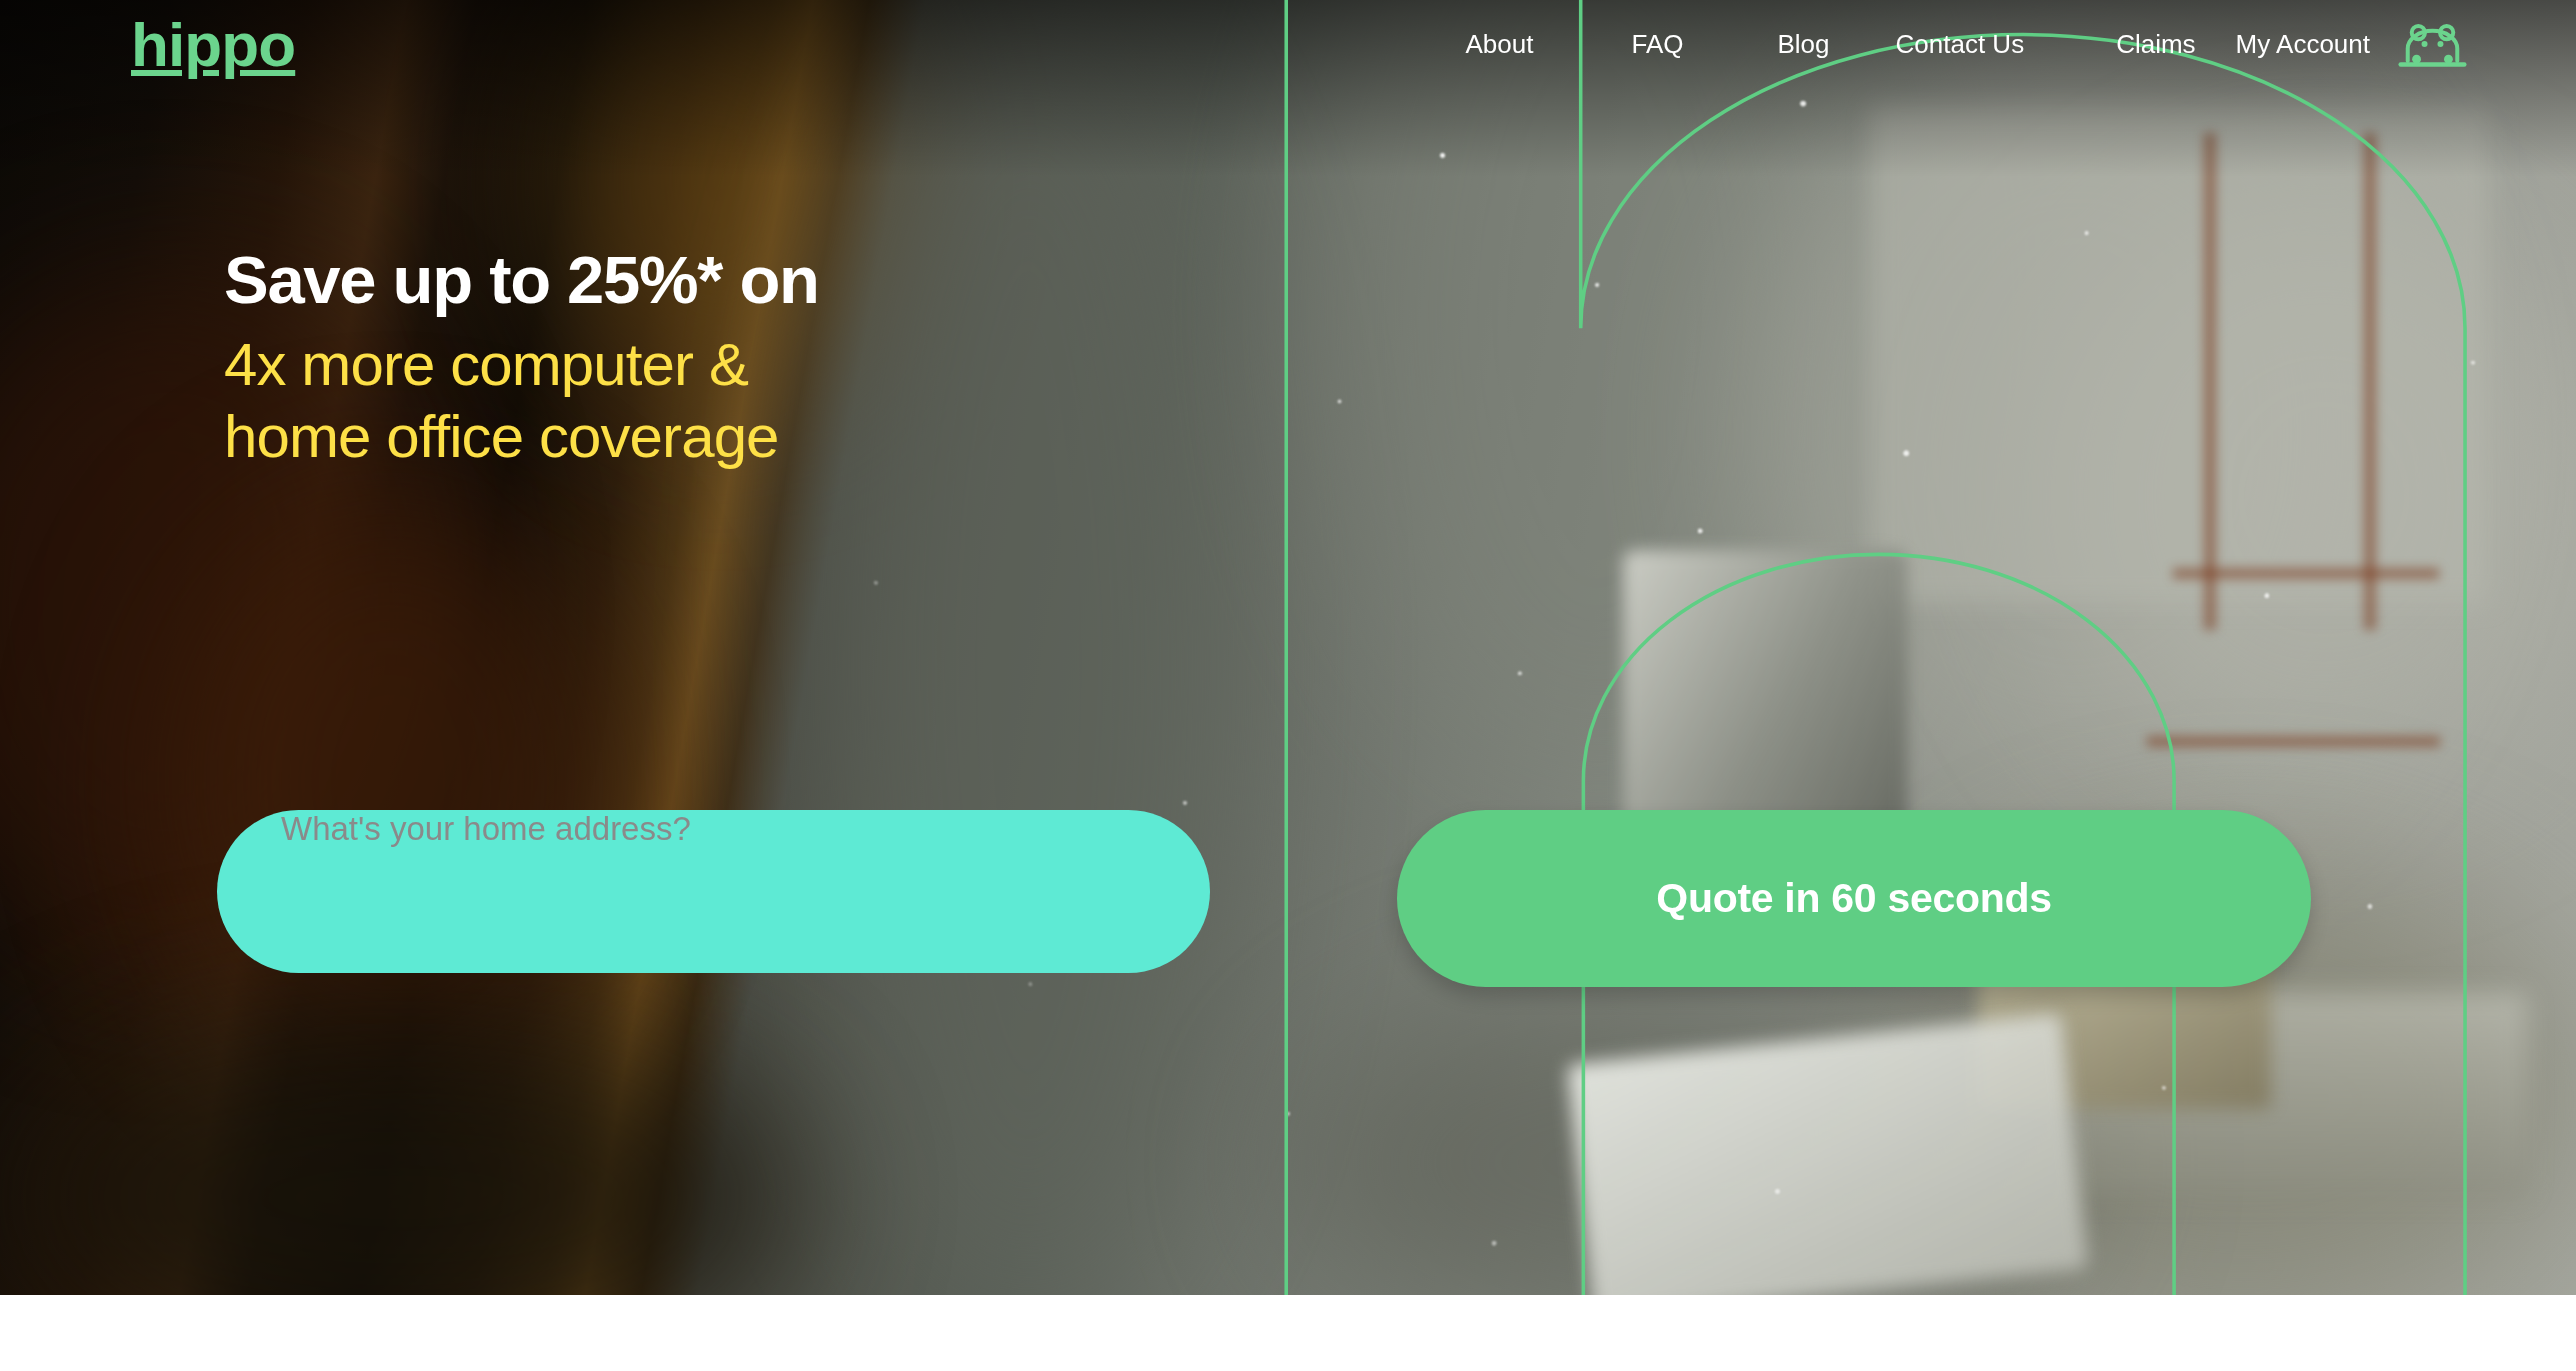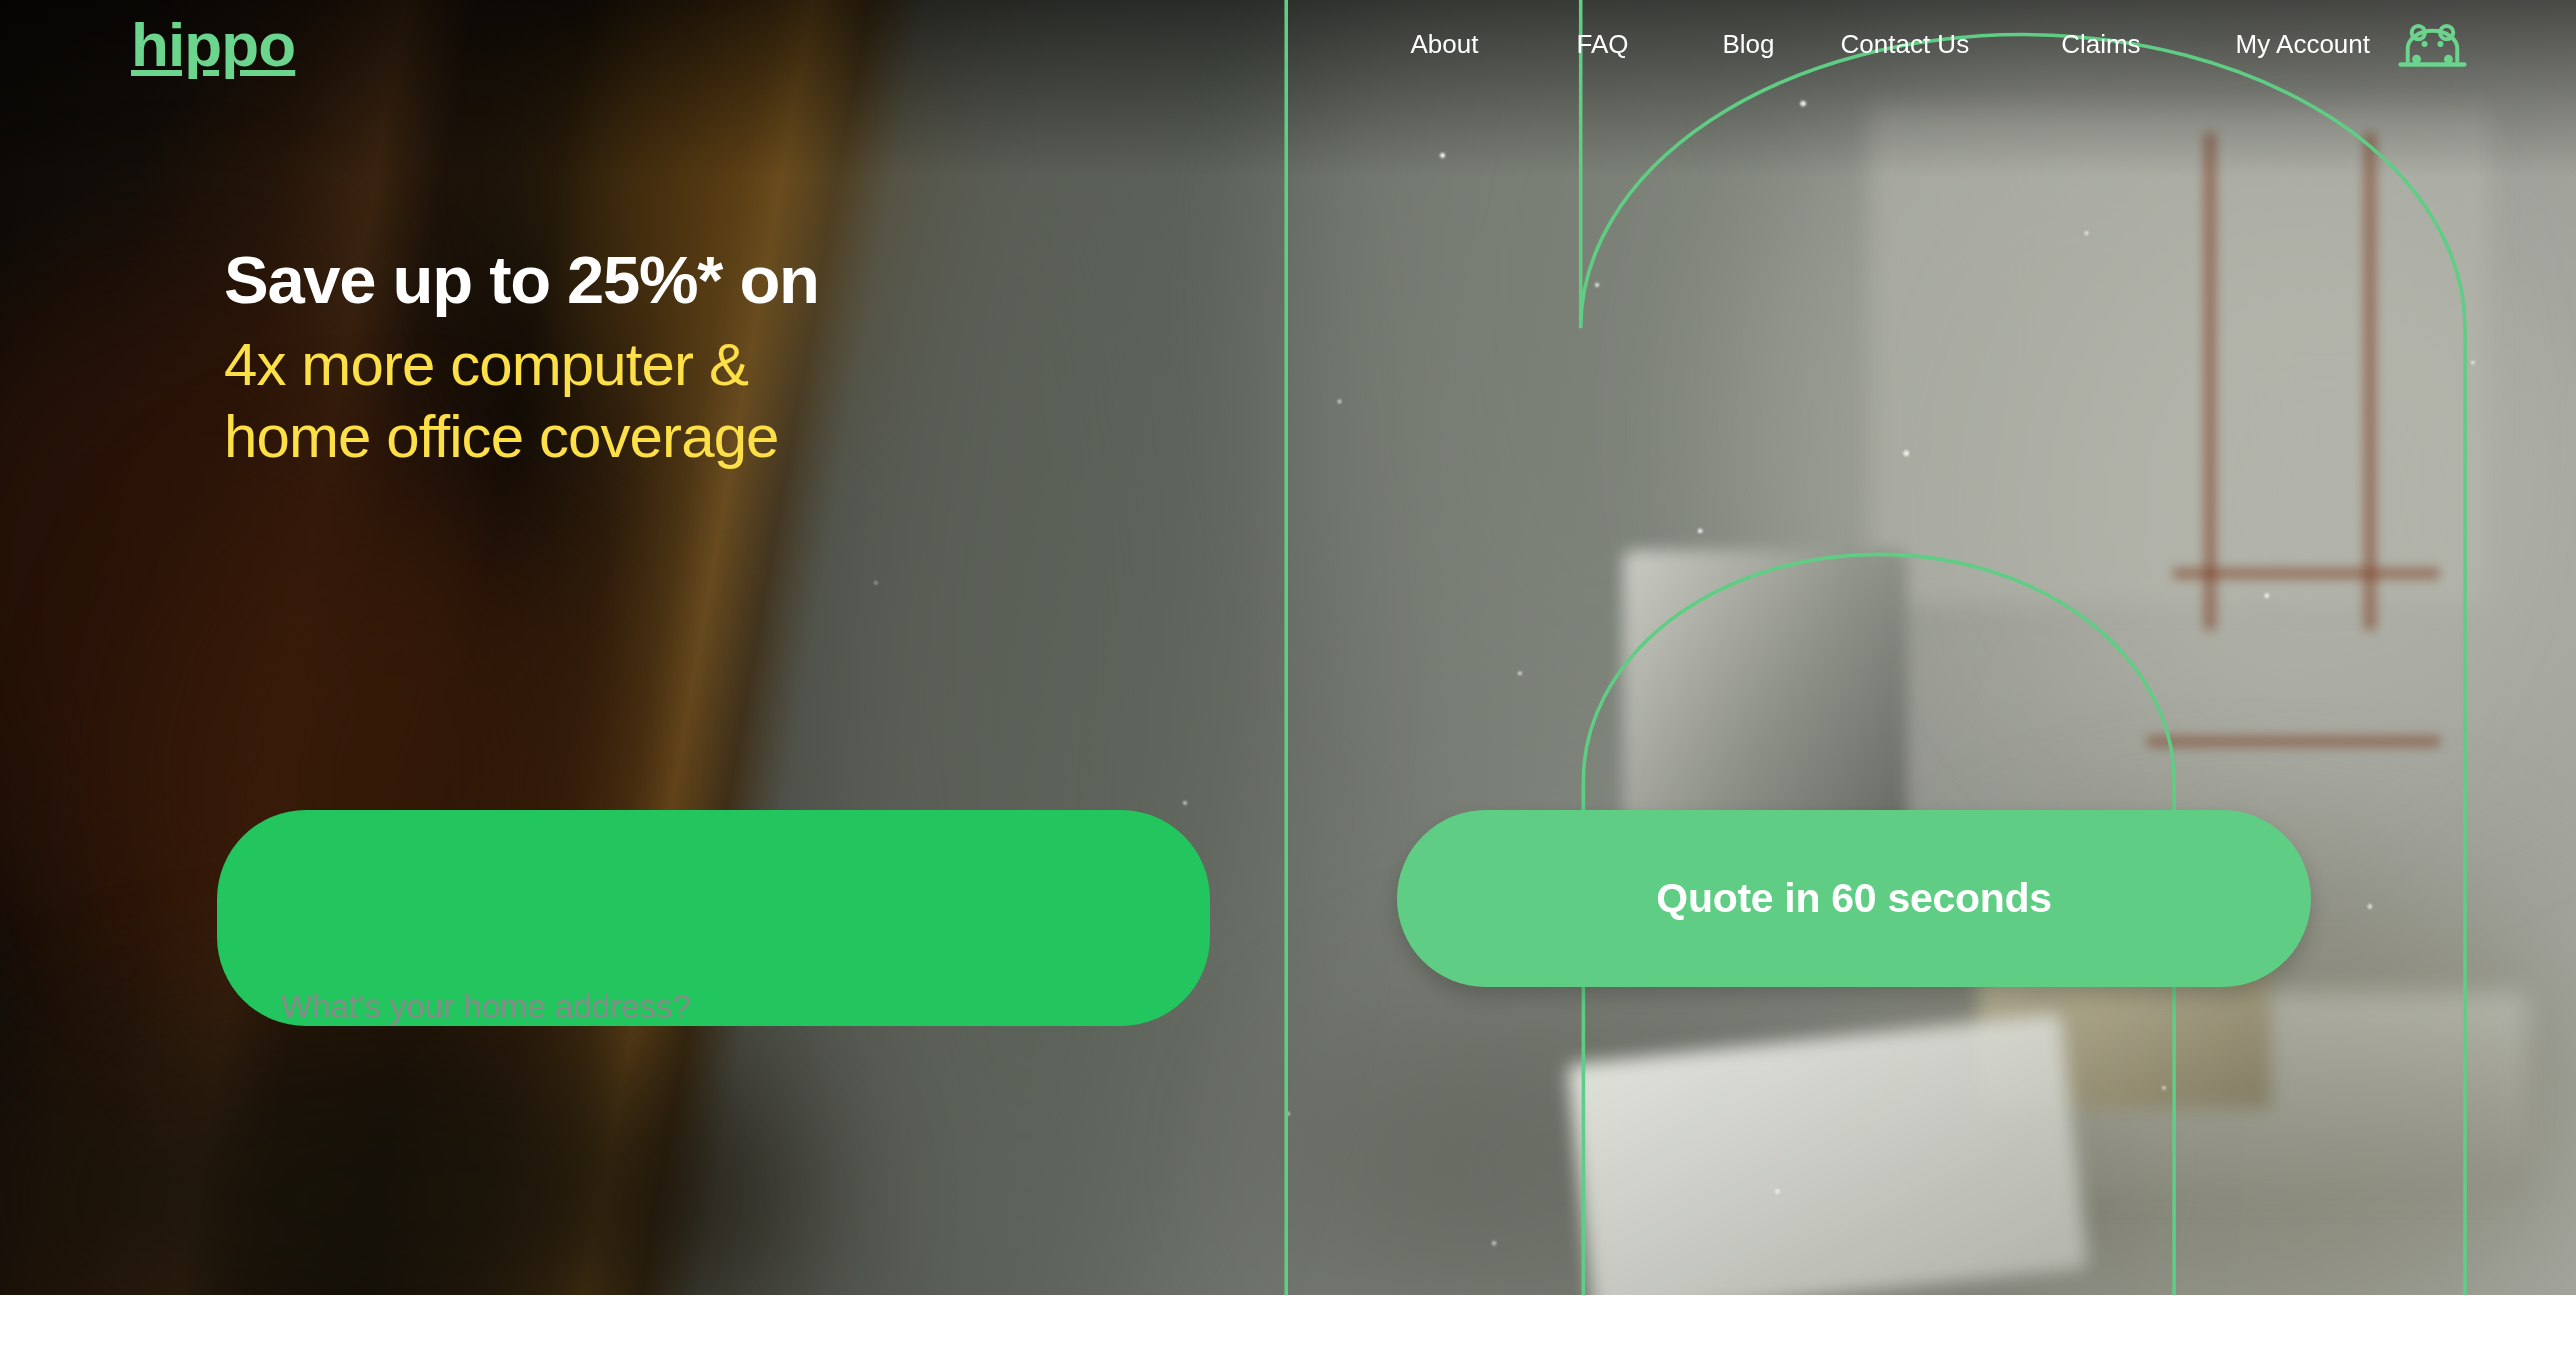--- a/index.html
+++ b/index.html
@@ -104,7 +104,7 @@
   .nl-faq     { margin-right:94px; }
   .nl-blog    { margin-right:66px; }
   .nl-contact { margin-right:92px; }
-  .nl-claims  { margin-right:95px; }
+  .nl-claims  { margin-right:40px; }
   .nl-account { margin-right:27px; }
   .hippo-icon { width:71px; height:46px; display:block; }
 

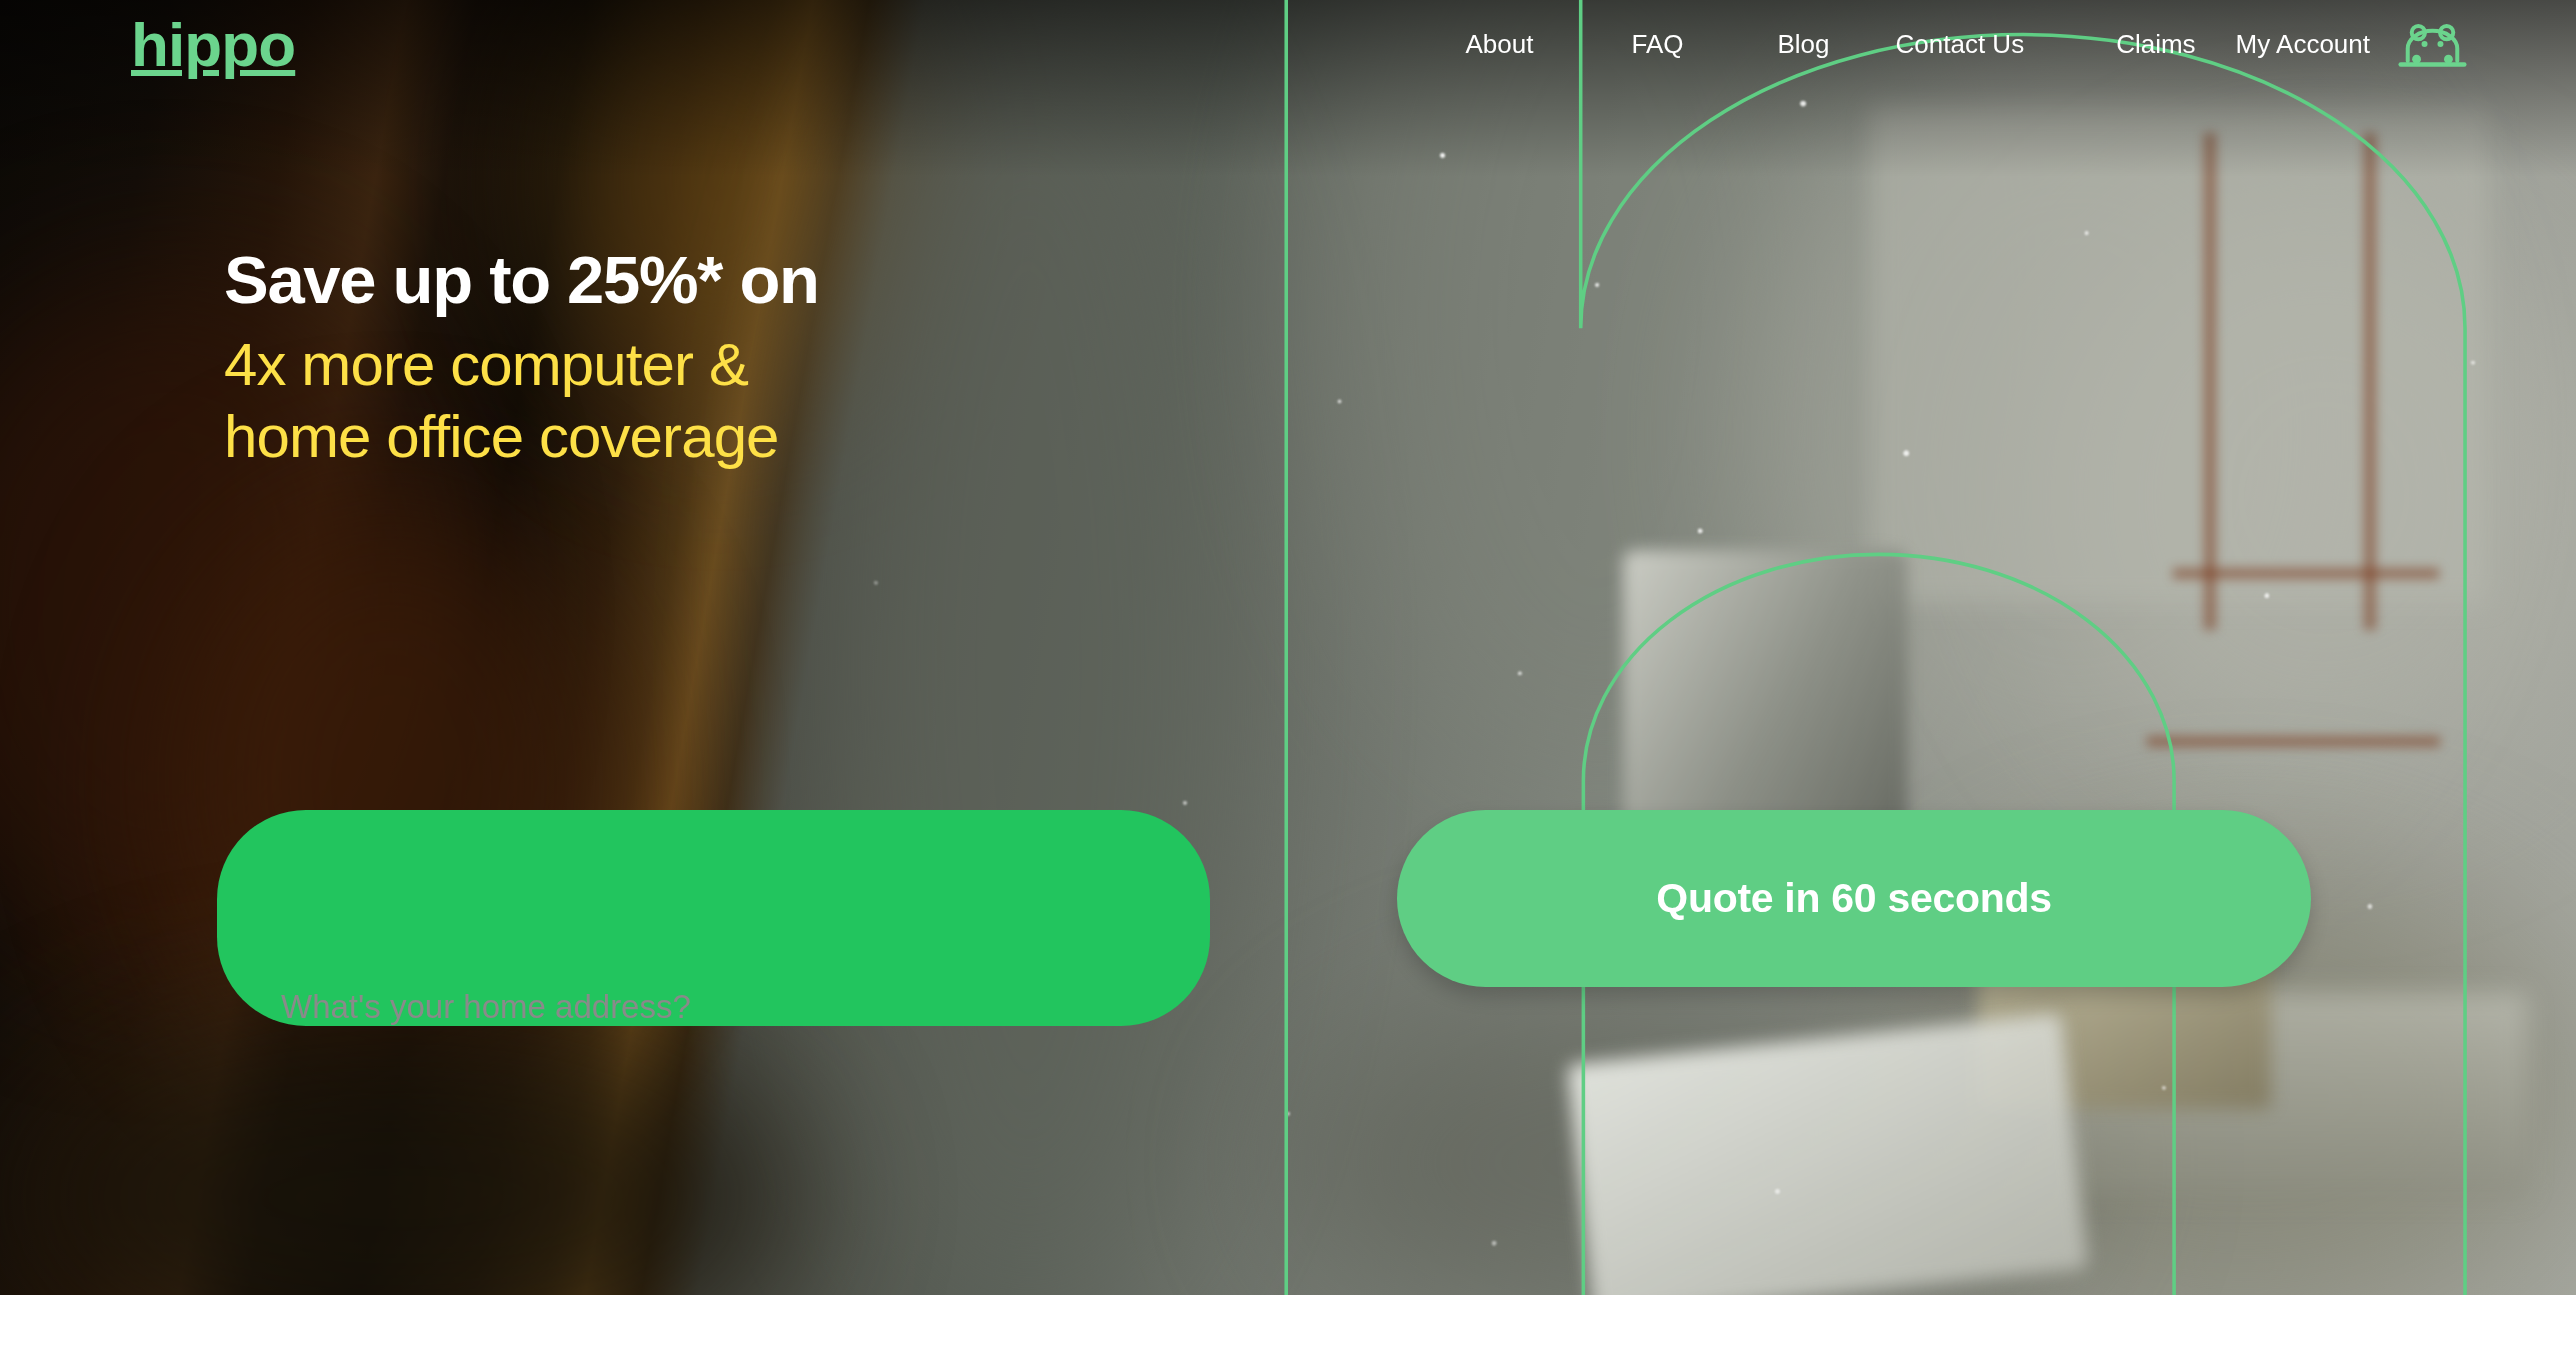--- a/index.html
+++ b/index.html
@@ -118,8 +118,8 @@
   
   .searchbar { position:absolute; left:217px; top:810px; z-index:9;
     display:flex; align-items:center; }
-  .search-input-wrap { position:relative; width:993px; height:216px;
-    background:#22c55e; border-radius:89px; display:flex; align-items:flex-end; }
+  .search-input-wrap { position:relative; width:993px; height:163px;
+    background:#5eead4; border-radius:89px; display:flex; align-items:flex-start; }
   .search-input { border:none; outline:none; background:transparent;
     margin-left:64px; width:852px; font-size:33px; color:#555555;
     font-family:"Liberation Sans", sans-serif; }

